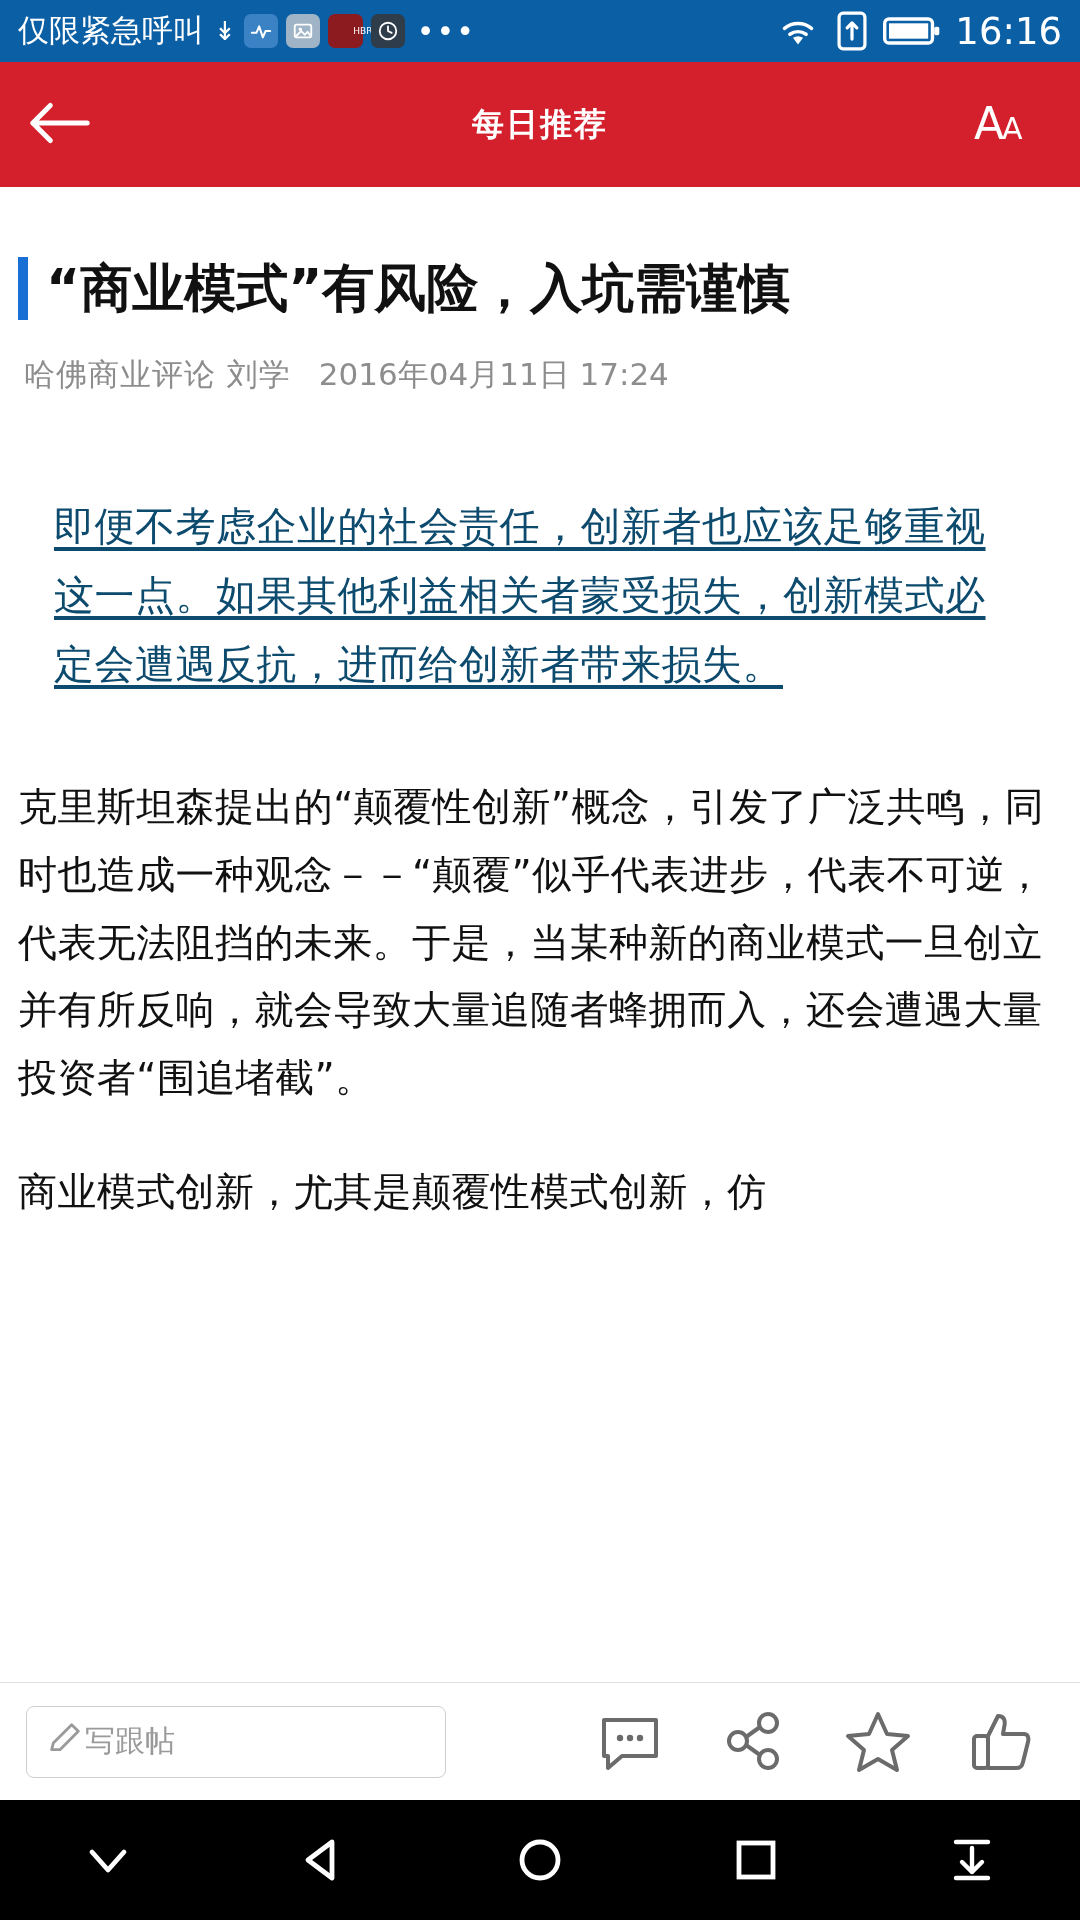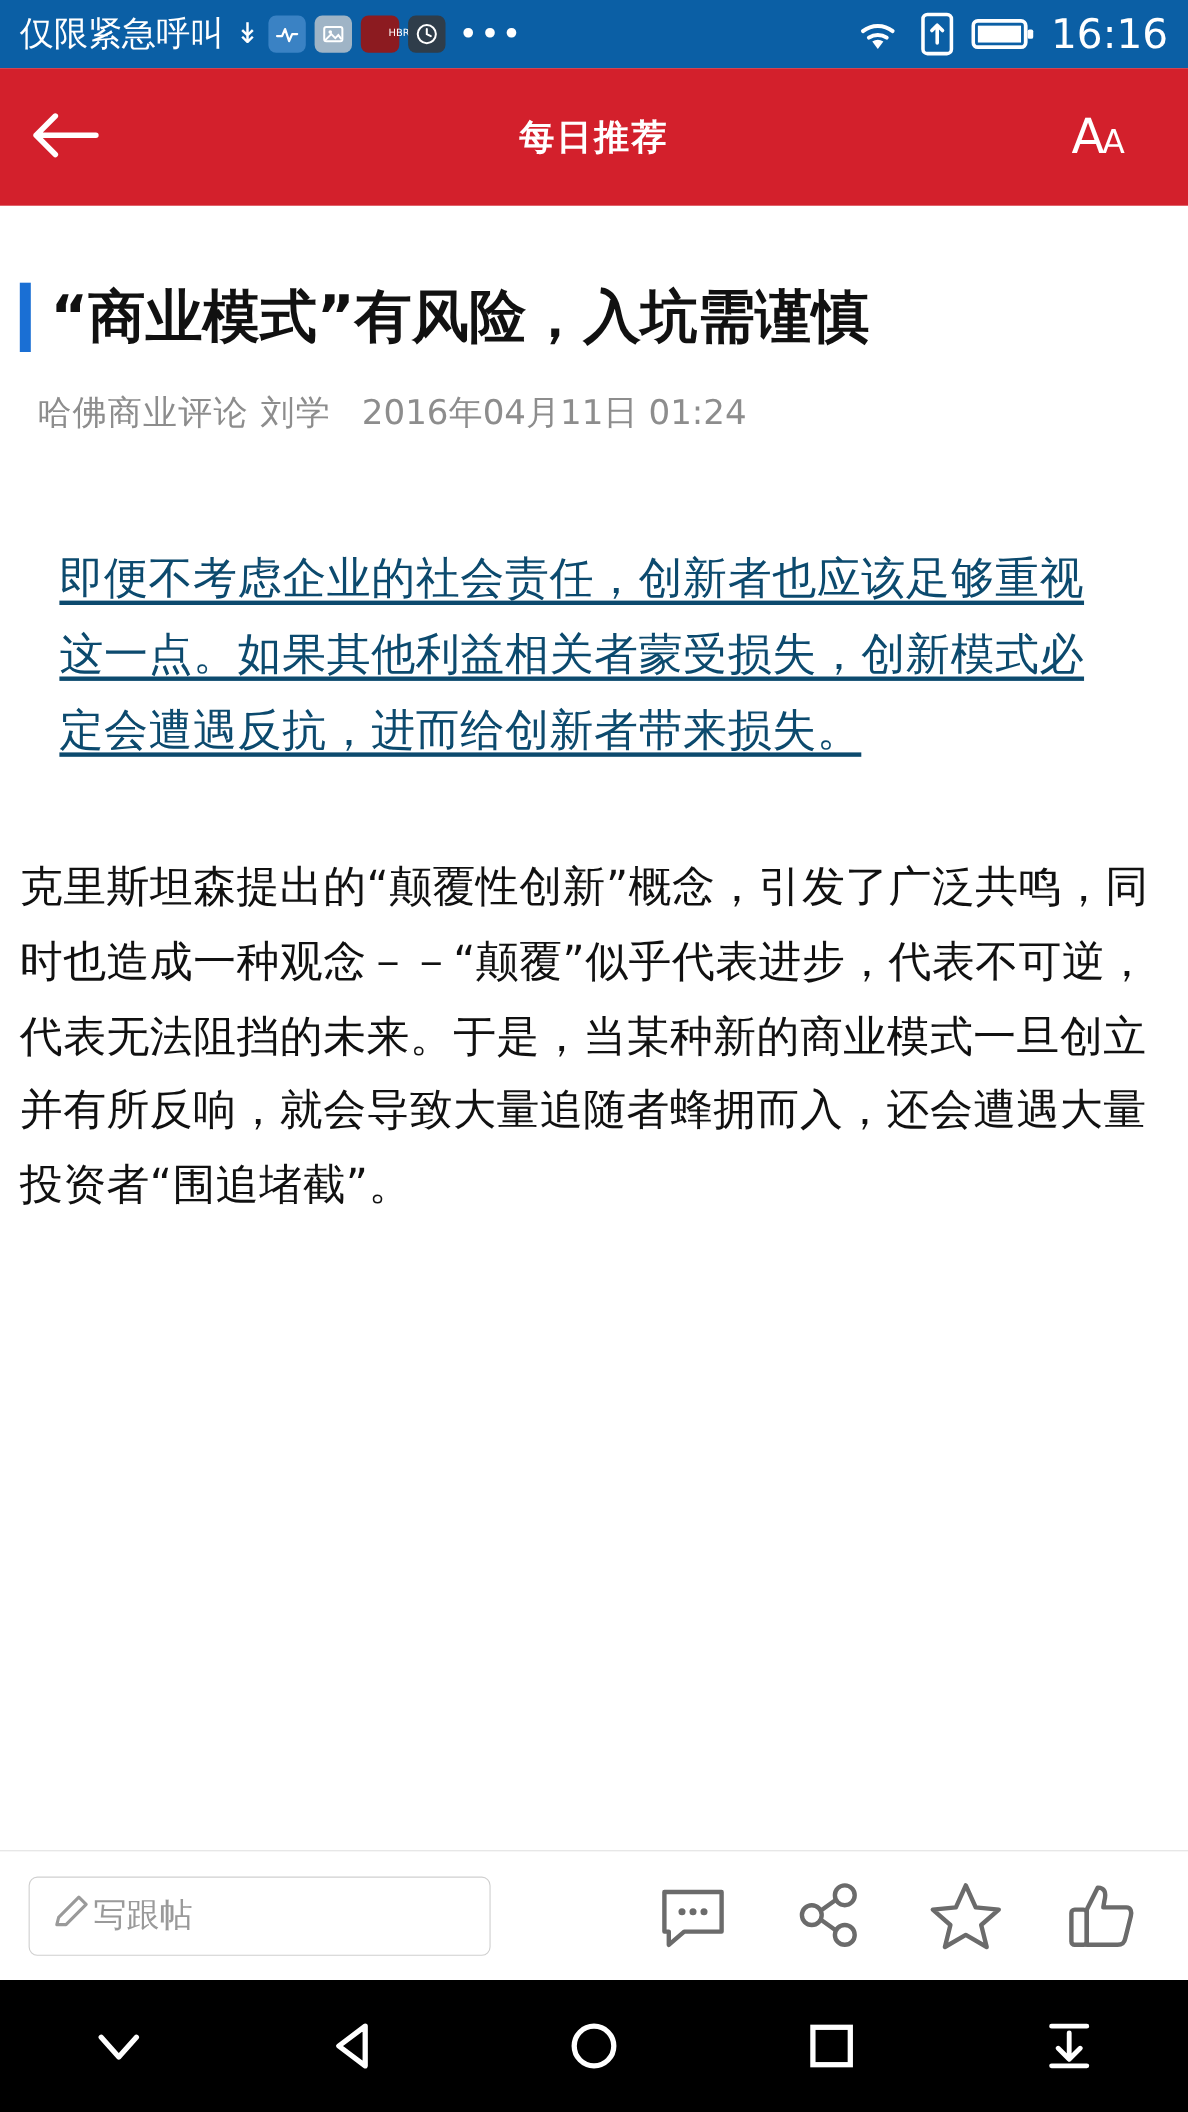--- a/index.html
+++ b/index.html
@@ -136,7 +136,7 @@
   }
   .byline {
     margin-top: 34px;
-    margin-left: 16px;
+    margin-left: 6px;
     color: #8d8d8d;
     font-size: 31px;
     display: flex;

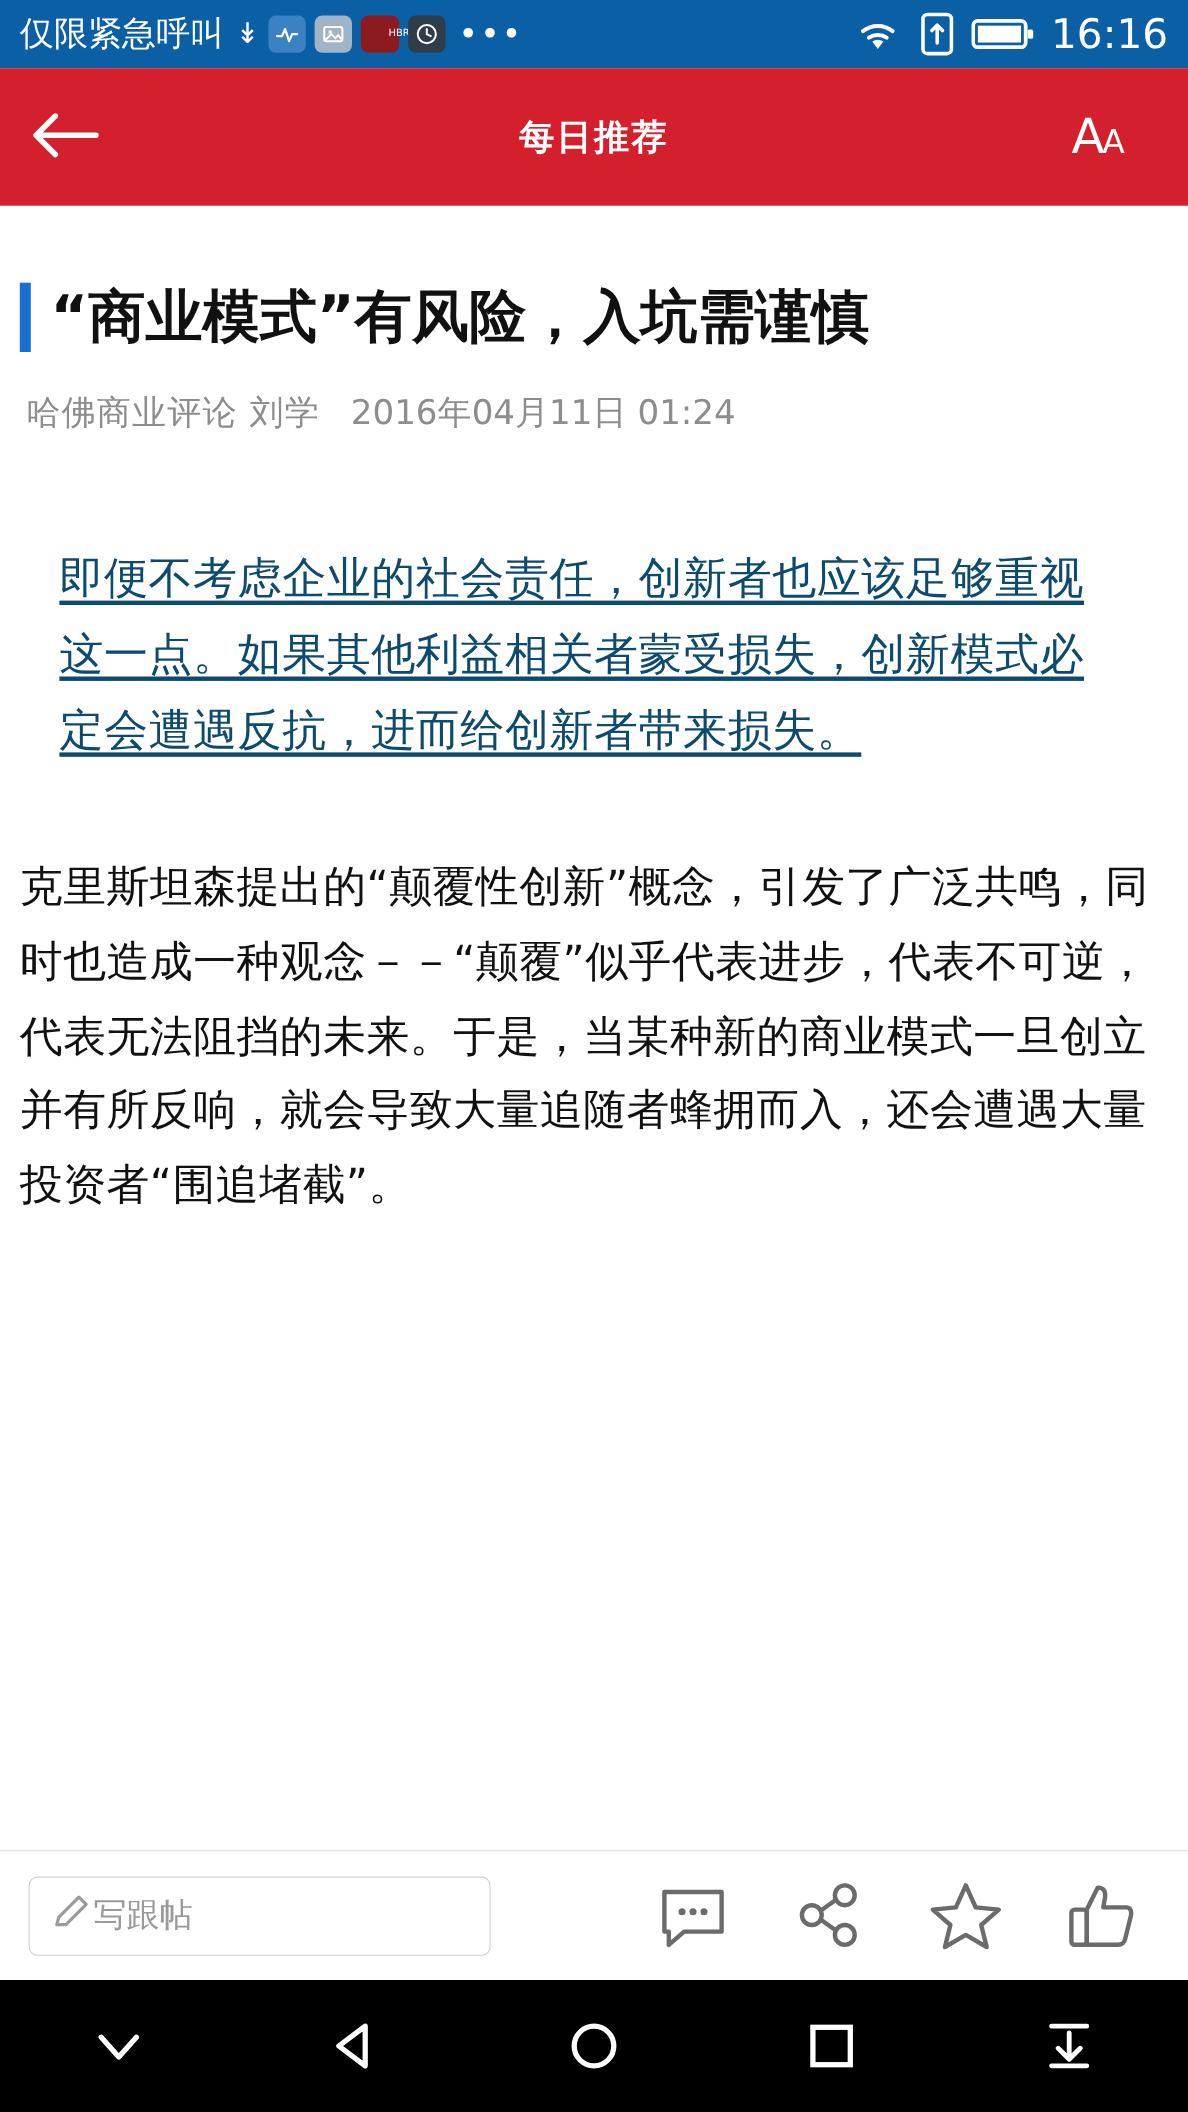--- a/index.html
+++ b/index.html
@@ -304,7 +304,7 @@
 
     <div class="byline">
       <span class="src">哈佛商业评论 刘学</span>
-      <span class="date">2016年04月11日 01:24</span>
+      <span class="date">2016年04月11日 17:24</span>
     </div>
 
     <div class="lead">即便不考虑企业的社会责任，创新者也应该足够重视这一点。如果其他利益相关者蒙受损失，创新模式必定会遭遇反抗，进而给创新者带来损失。</div>

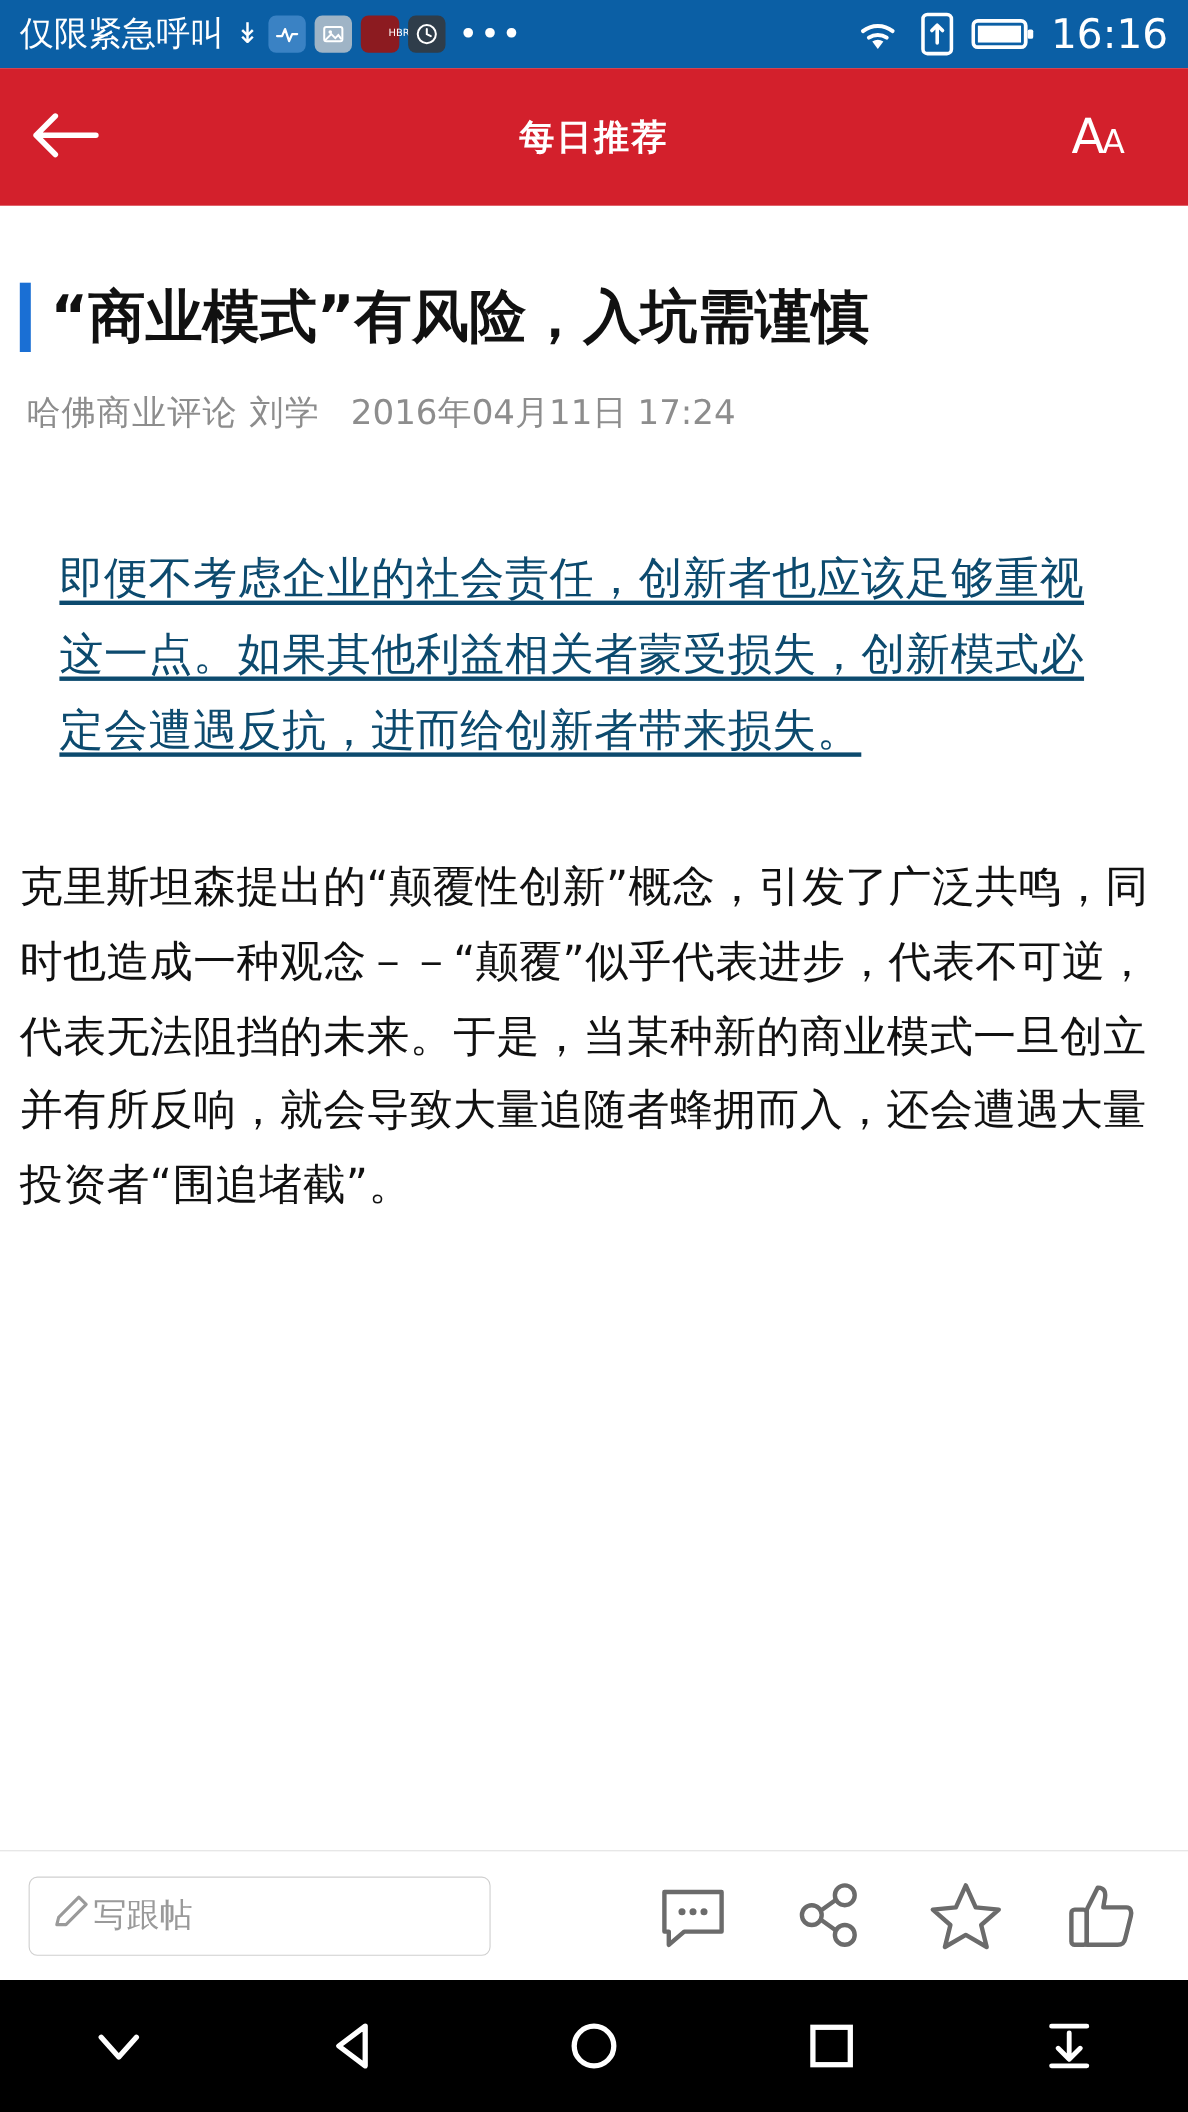--- a/index.html
+++ b/index.html
@@ -310,6 +310,7 @@
     <div class="lead">即便不考虑企业的社会责任，创新者也应该足够重视这一点。如果其他利益相关者蒙受损失，创新模式必定会遭遇反抗，进而给创新者带来损失。</div>
 
     <div class="para">克里斯坦森提出的“颠覆性创新”概念，引发了广泛共鸣，同时也造成一种观念－－“颠覆”似乎代表进步，代表不可逆，代表无法阻挡的未来。于是，当某种新的商业模式一旦创立并有所反响，就会导致大量追随者蜂拥而入，还会遭遇大量投资者“围追堵截”。</div>
+    <div class="para tight">商业模式创新，尤其是颠覆性模式创新，仿</div>
   </div>
 
   <div class="action-bar">

